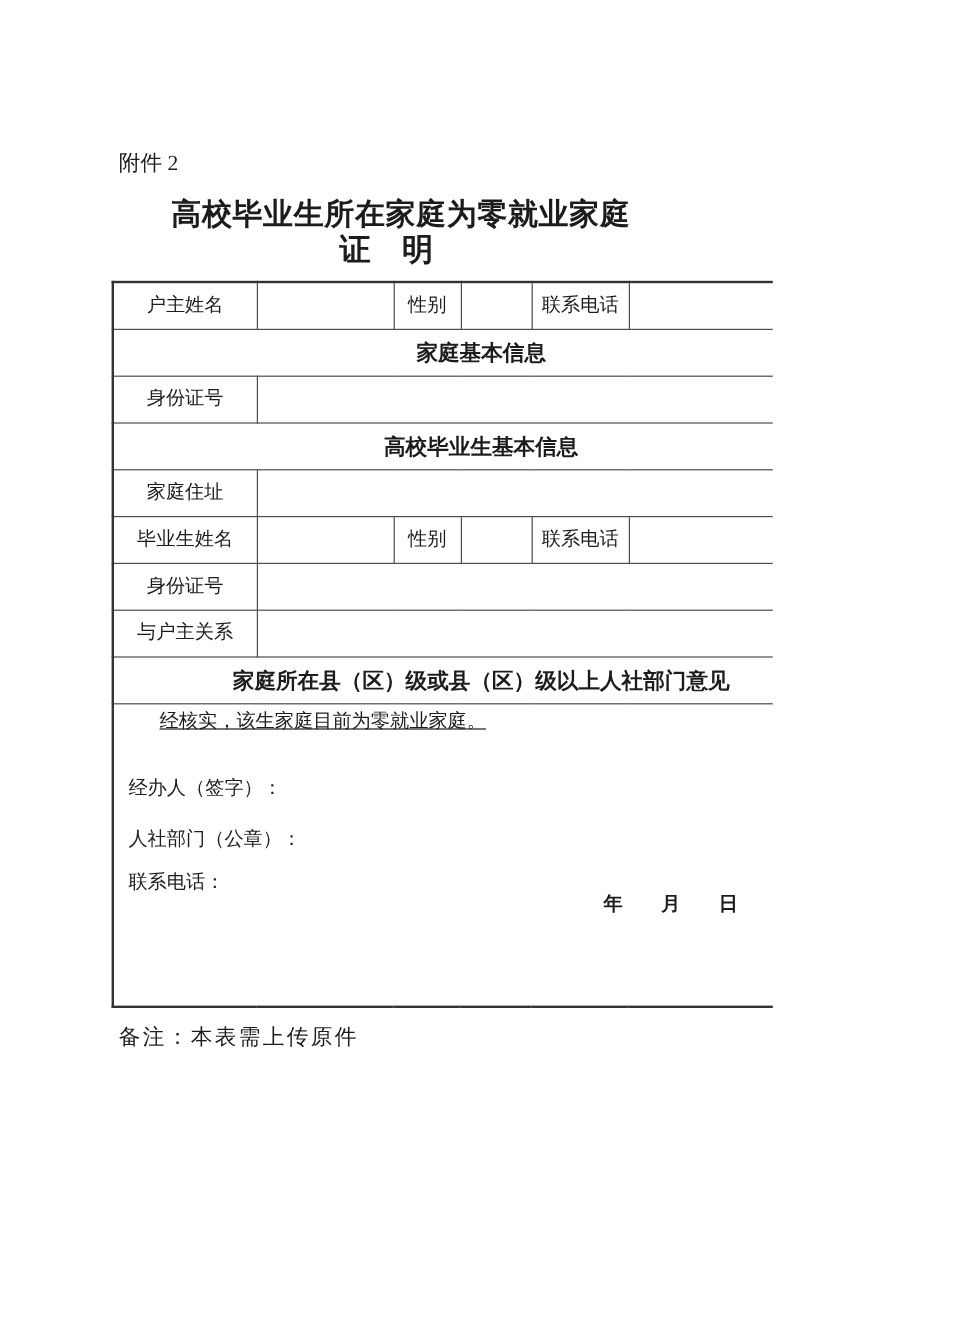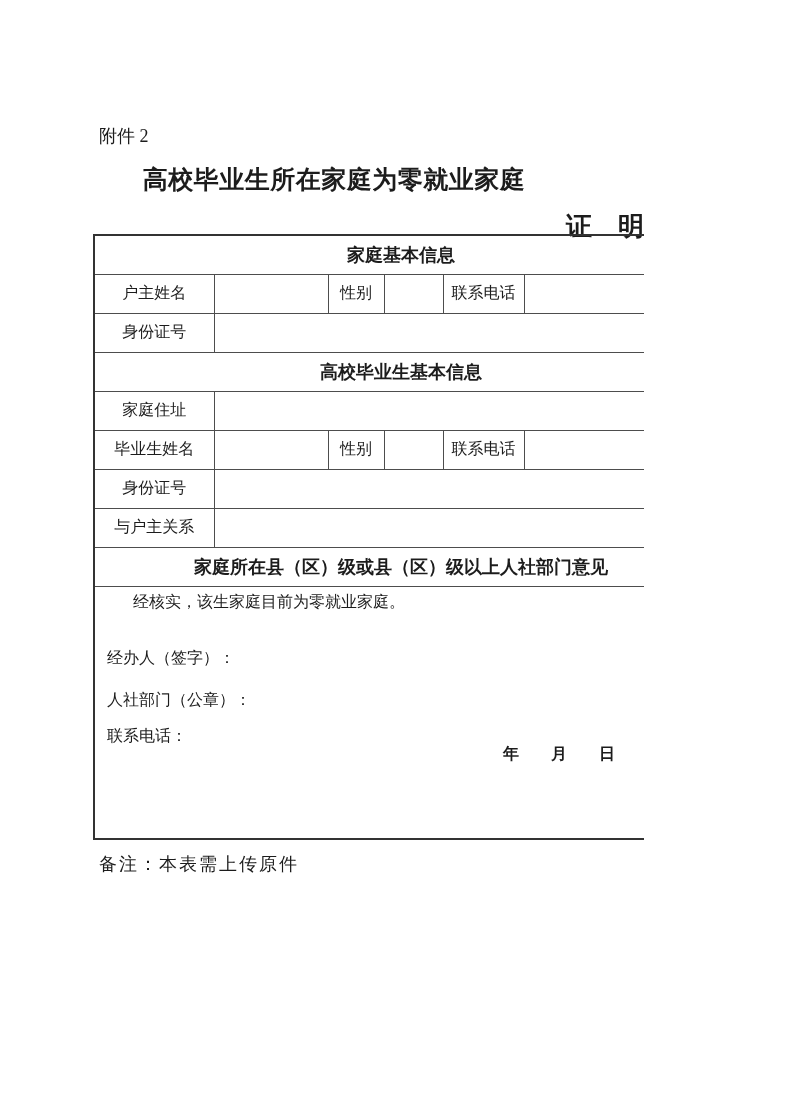--- a/index.html
+++ b/index.html
@@ -35,10 +35,10 @@
   .doc-subtitle {
     position: absolute;
     left: 0;
-    top: 208px;
+    top: 190px;
     width: 100%;
     margin: 0;
-    text-align: right;
+    text-align: center;
     font-size: 26px;
     font-weight: bold;
     line-height: 38px;

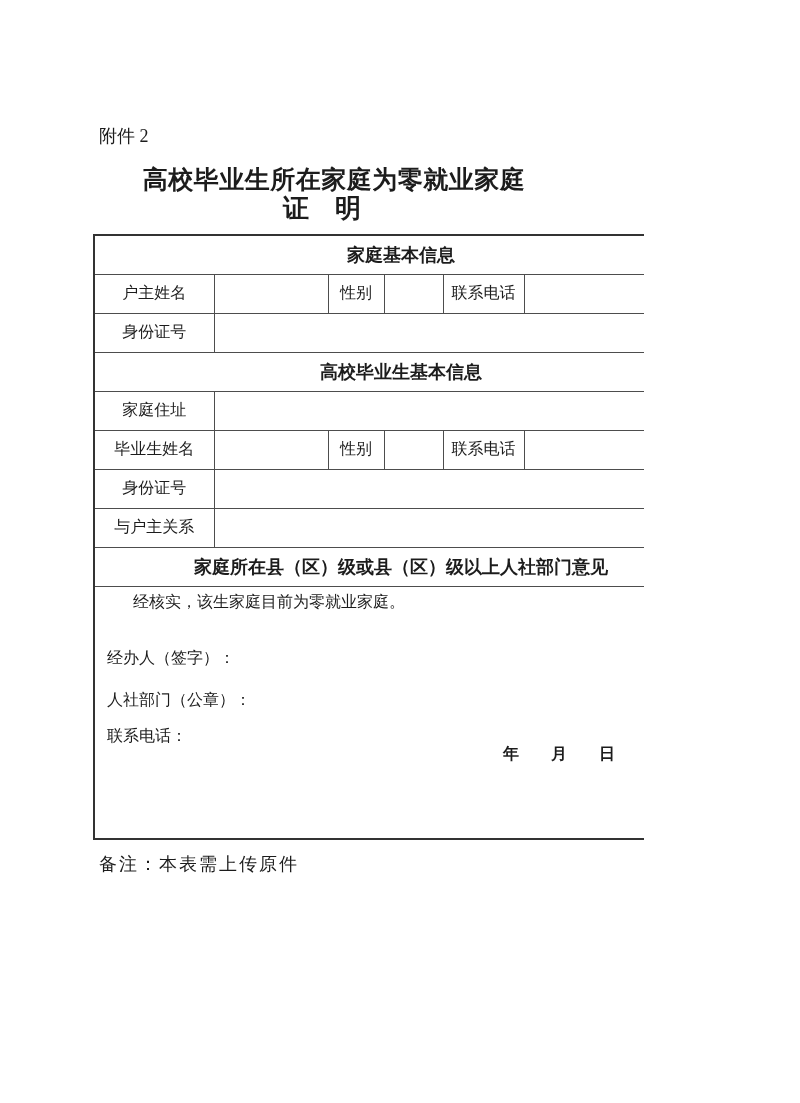--- a/index.html
+++ b/index.html
@@ -109,15 +109,15 @@
 
     <tbody>
         <tr>
-      <td colspan="6" class="section-header">家庭基本信息</td>
-    </tr>
-    <tr>
       <td class="lbl">户主姓名</td>
       <td class="blank"></td>
       <td class="lbl">性别</td>
       <td class="blank"></td>
       <td class="lbl">联系电话</td>
       <td class="blank"></td>
+    </tr>
+    <tr>
+      <td colspan="6" class="section-header">家庭基本信息</td>
     </tr>
     <tr>
       <td class="lbl">身份证号</td>

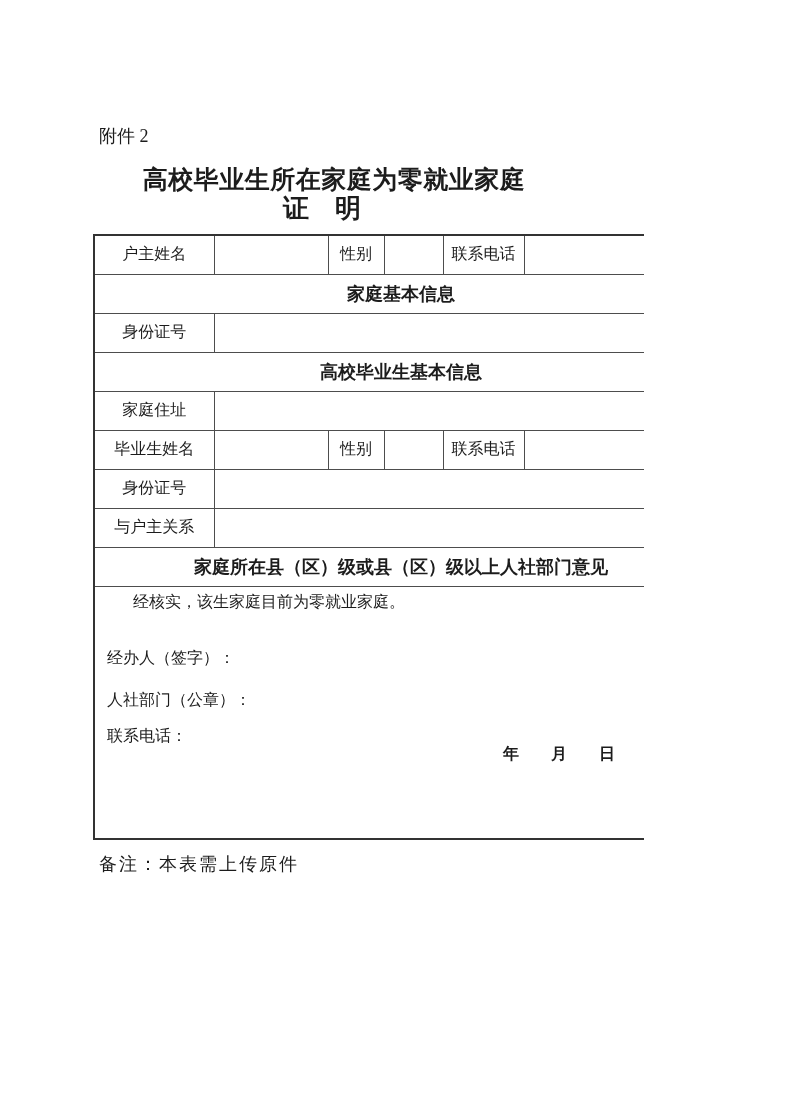--- a/index.html
+++ b/index.html
@@ -73,7 +73,7 @@
     padding: 5px 10px 0 10px;
   }
   .opinion-cell p { margin: 0; line-height: 20px; font-size: 16px; }
-  .opinion-statement { text-indent: 28px; }
+  .opinion-statement { text-indent: 28px; text-decoration: underline; }
   .opinion-handler { margin-top: 36px !important; padding-left: 2px; }
   .opinion-dept { margin-top: 22px !important; padding-left: 2px; }
   .opinion-phone { margin-top: 16px !important; padding-left: 2px; }

